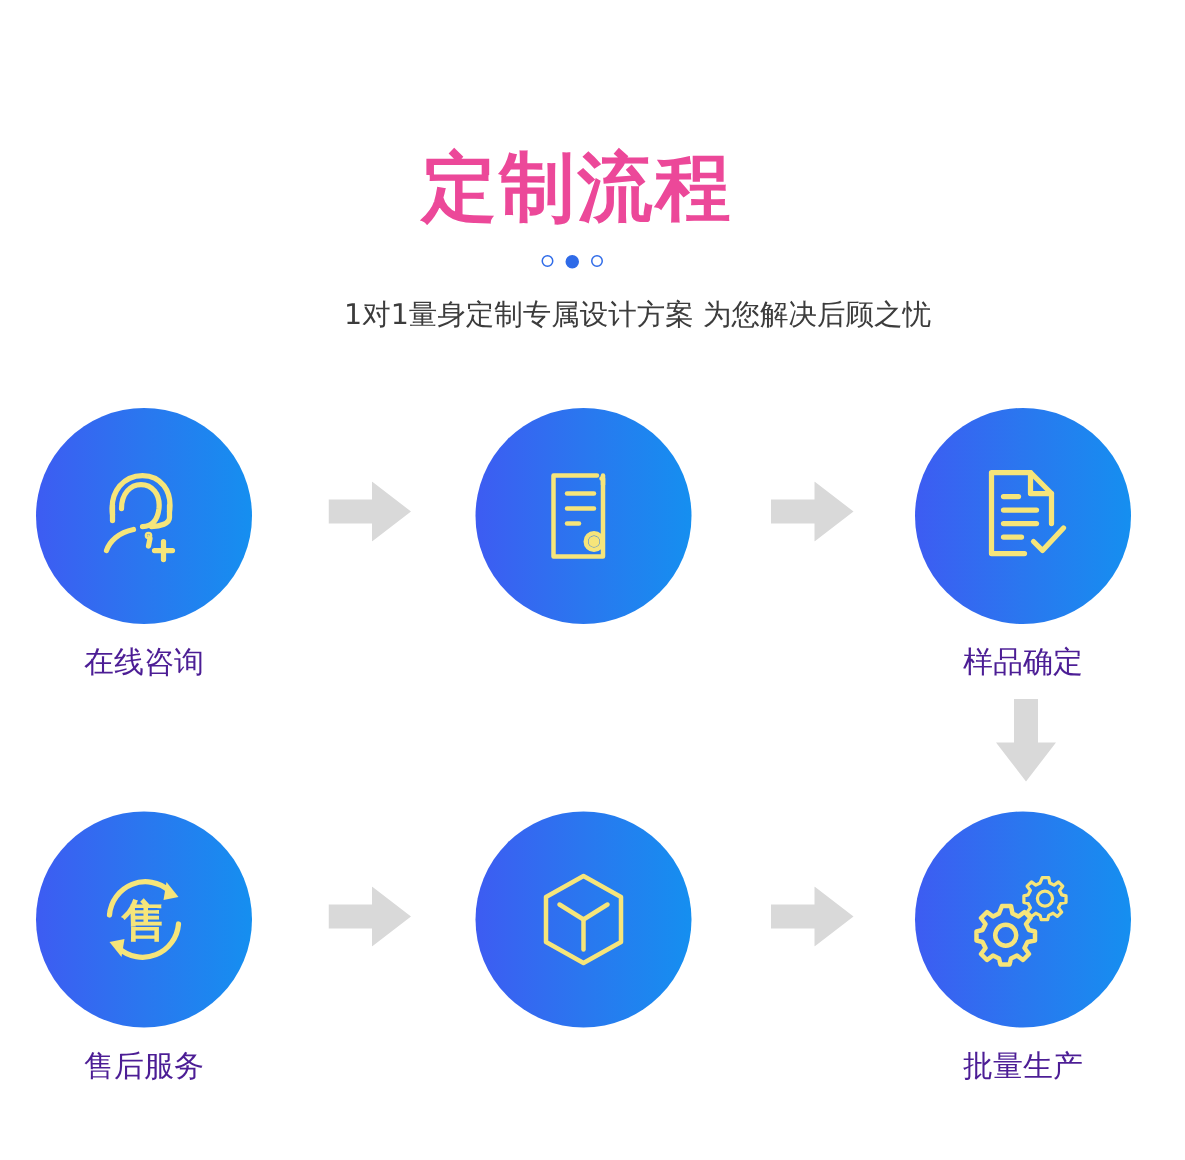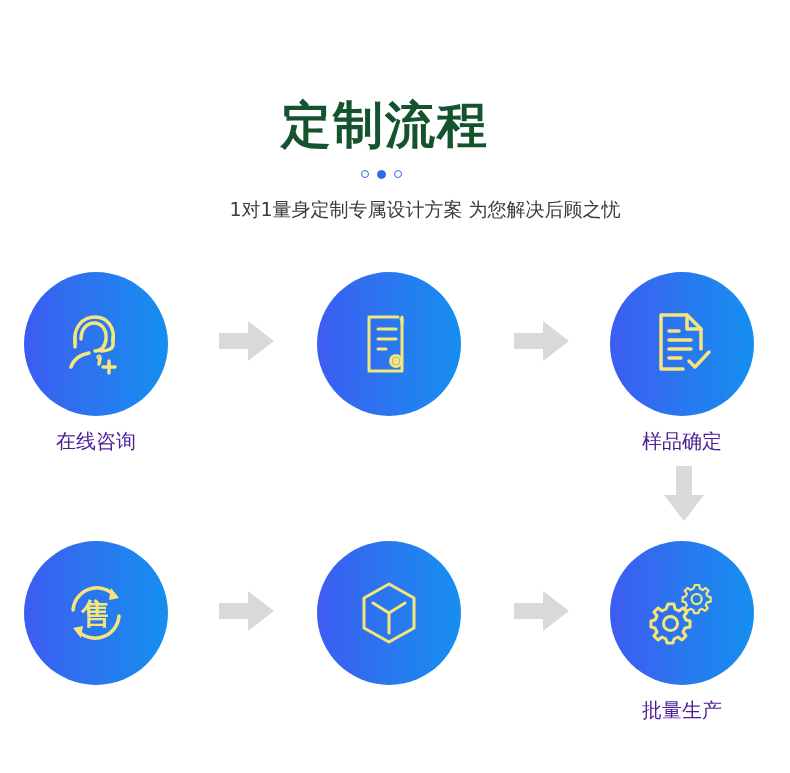--- a/index.html
+++ b/index.html
@@ -9,7 +9,7 @@
   }
   .title {
     position: absolute; left: 0; top: 92px; width: 770px; text-align: center;
-    font-size: 50px; font-weight: bold; color: #14532d; letter-spacing: 2px;
+    font-size: 50px; font-weight: bold; color: #ec4899; letter-spacing: 2px;
   }
   .dots { position: absolute; top: 170px; left: 361px; display: flex; gap: 8px; }
   .dot { width: 8px; height: 8px; border-radius: 50%; border: 1.5px solid #2f6be8; box-sizing: border-box; }

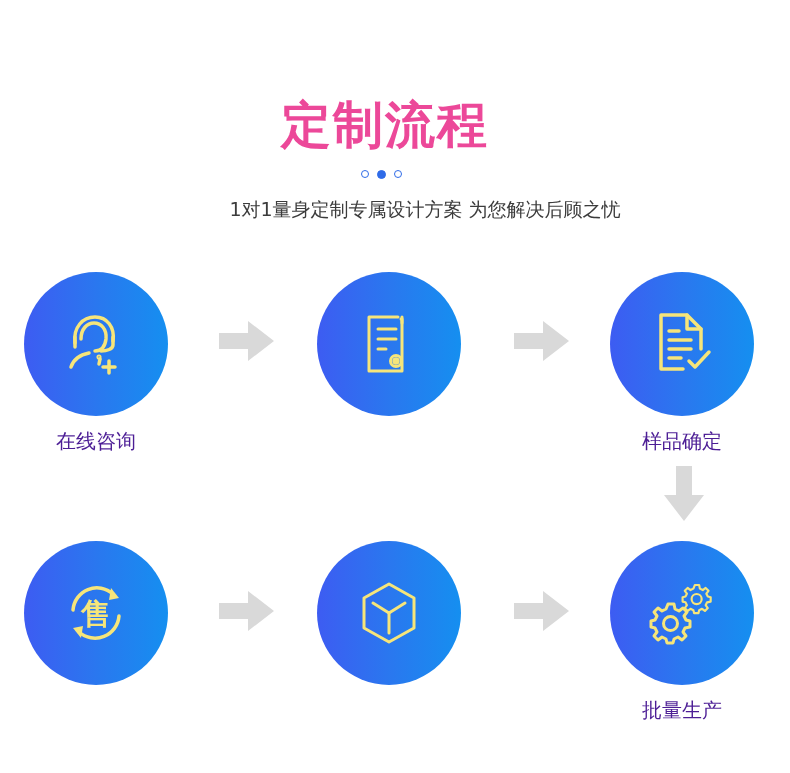--- a/index.html
+++ b/index.html
@@ -146,6 +146,7 @@
       <text x="35" y="46" text-anchor="middle" font-size="30" font-weight="bold" fill="#f6e57a" font-family="'DejaVu Sans', sans-serif">售</text>
     </svg>
   </div>
+  <div class="label">售后服务</div>
 </div>
 
 </body></html>

